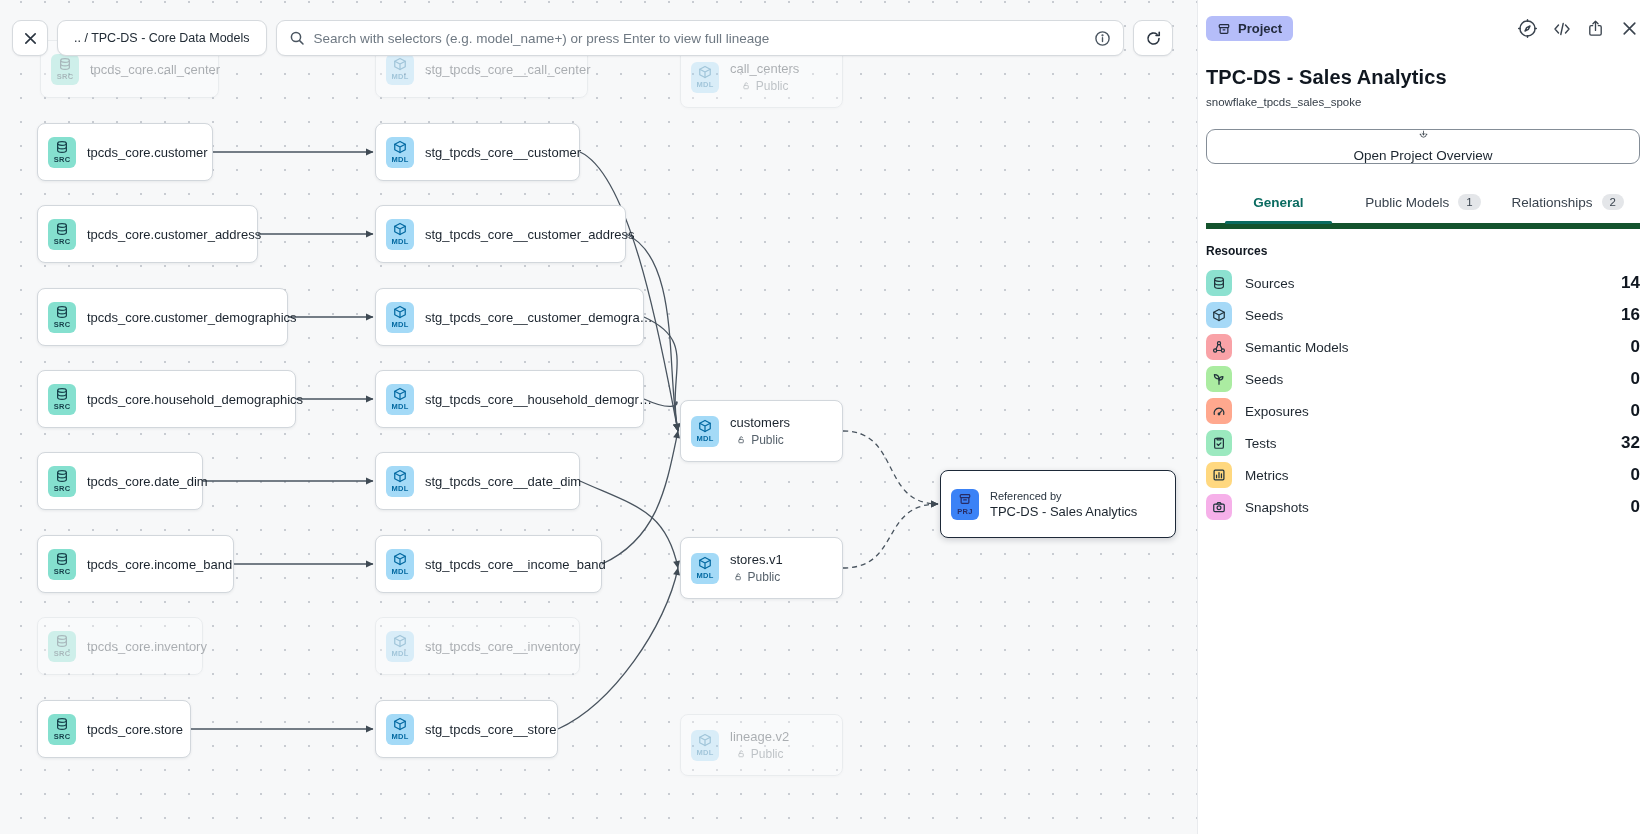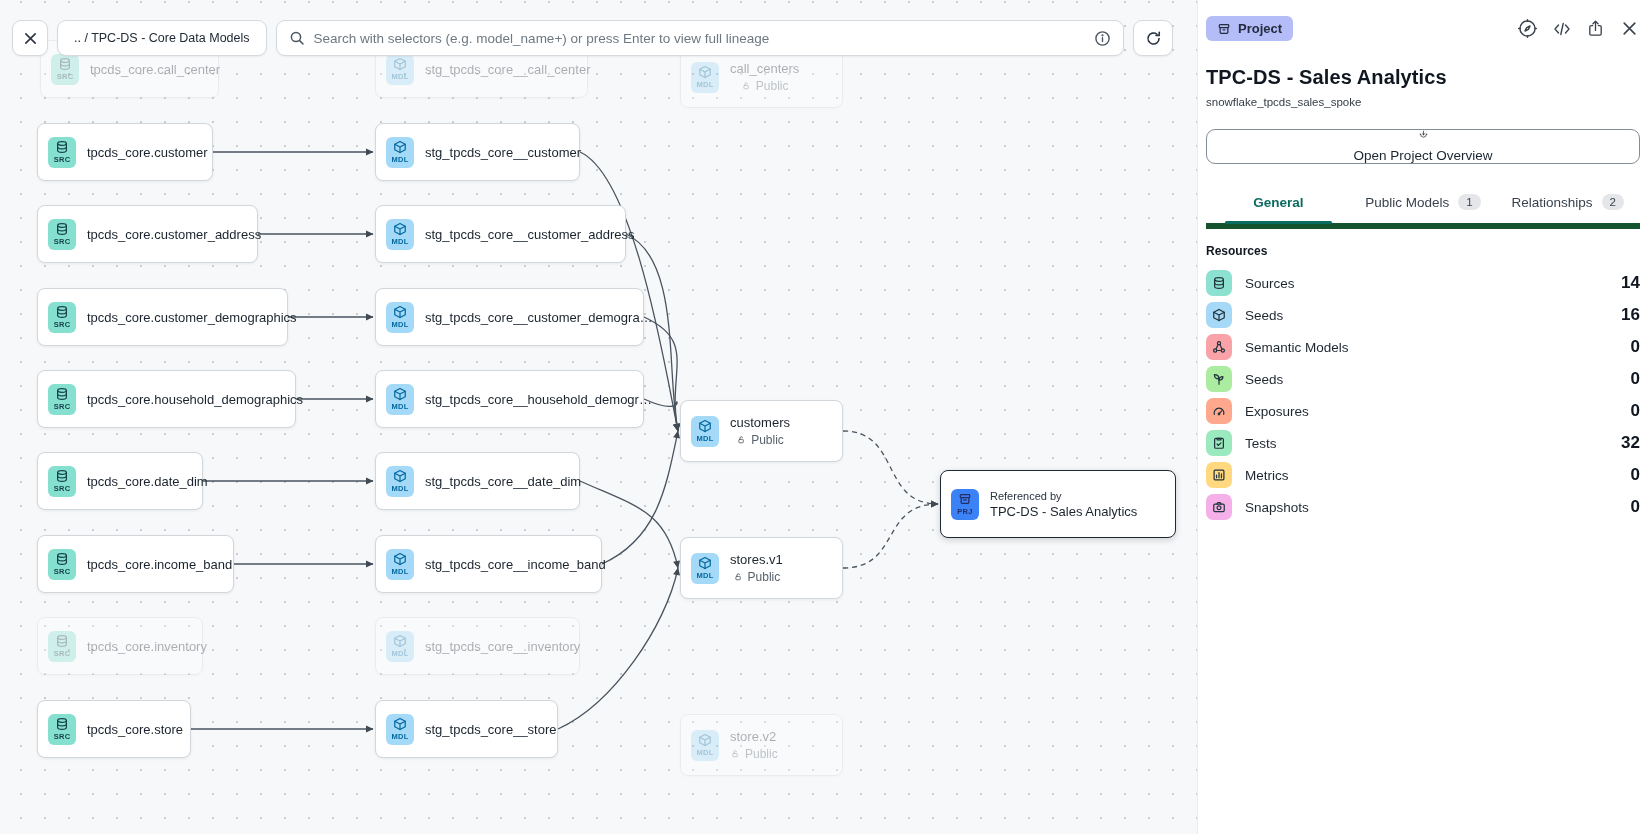--- a/index.html
+++ b/index.html
@@ -391,7 +391,7 @@
           <span class="tlab">MDL</span>
         </span>
         <span class="ncol">
-          <span class="nlabel">store.v2</span>
+          <span class="nlabel">lineage.v2</span>
           <span class="nsub">
             <span>
               <svg width="10" height="10" viewBox="0 0 16 16" fill="none" stroke="currentColor" stroke-width="1.4" stroke-linecap="round" stroke-linejoin="round">

